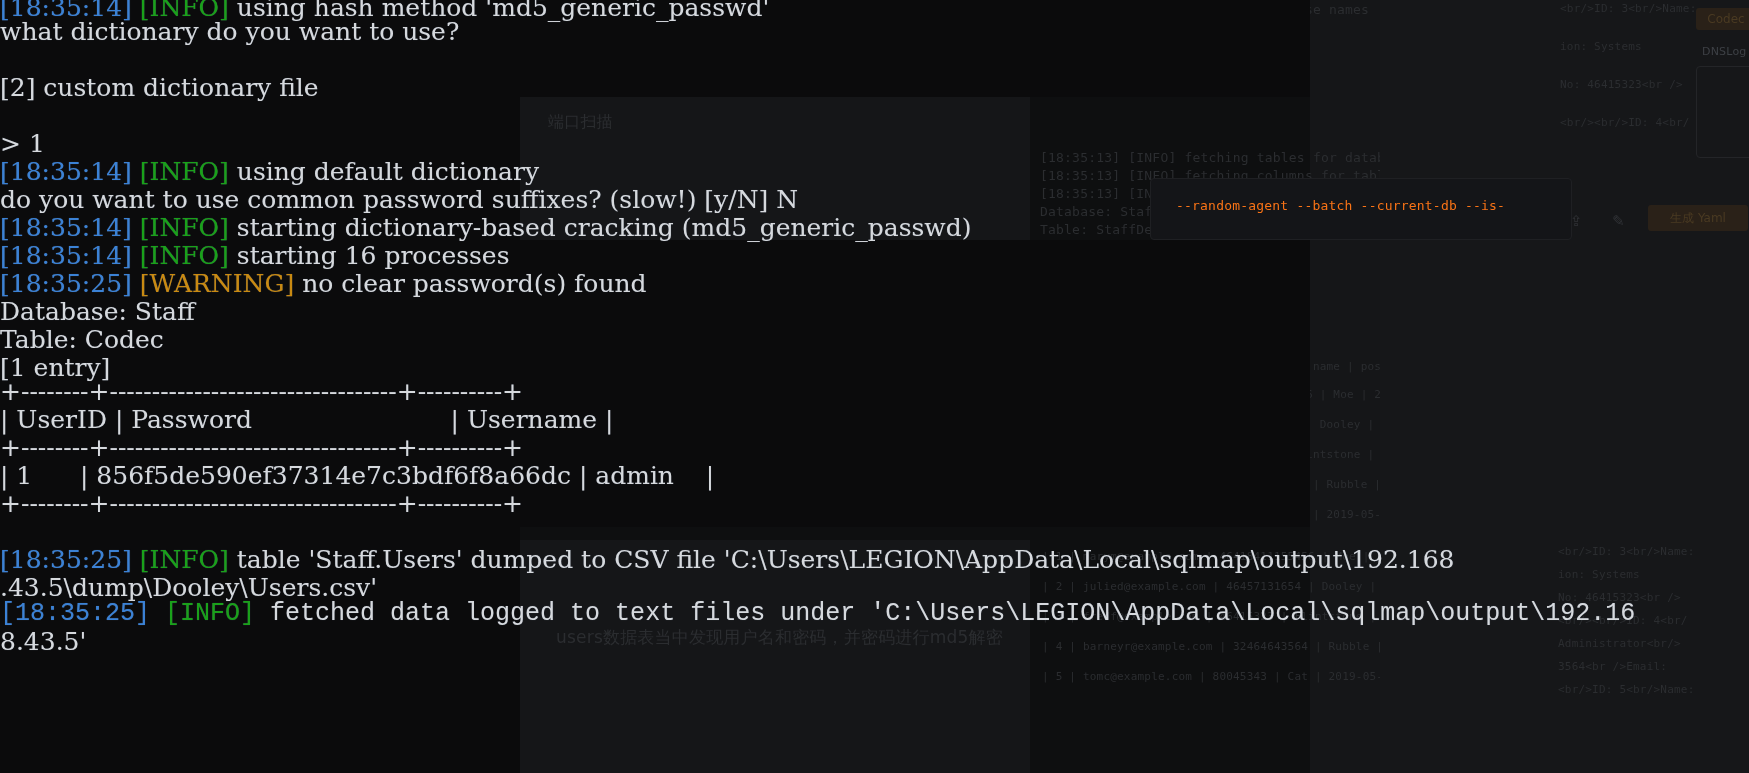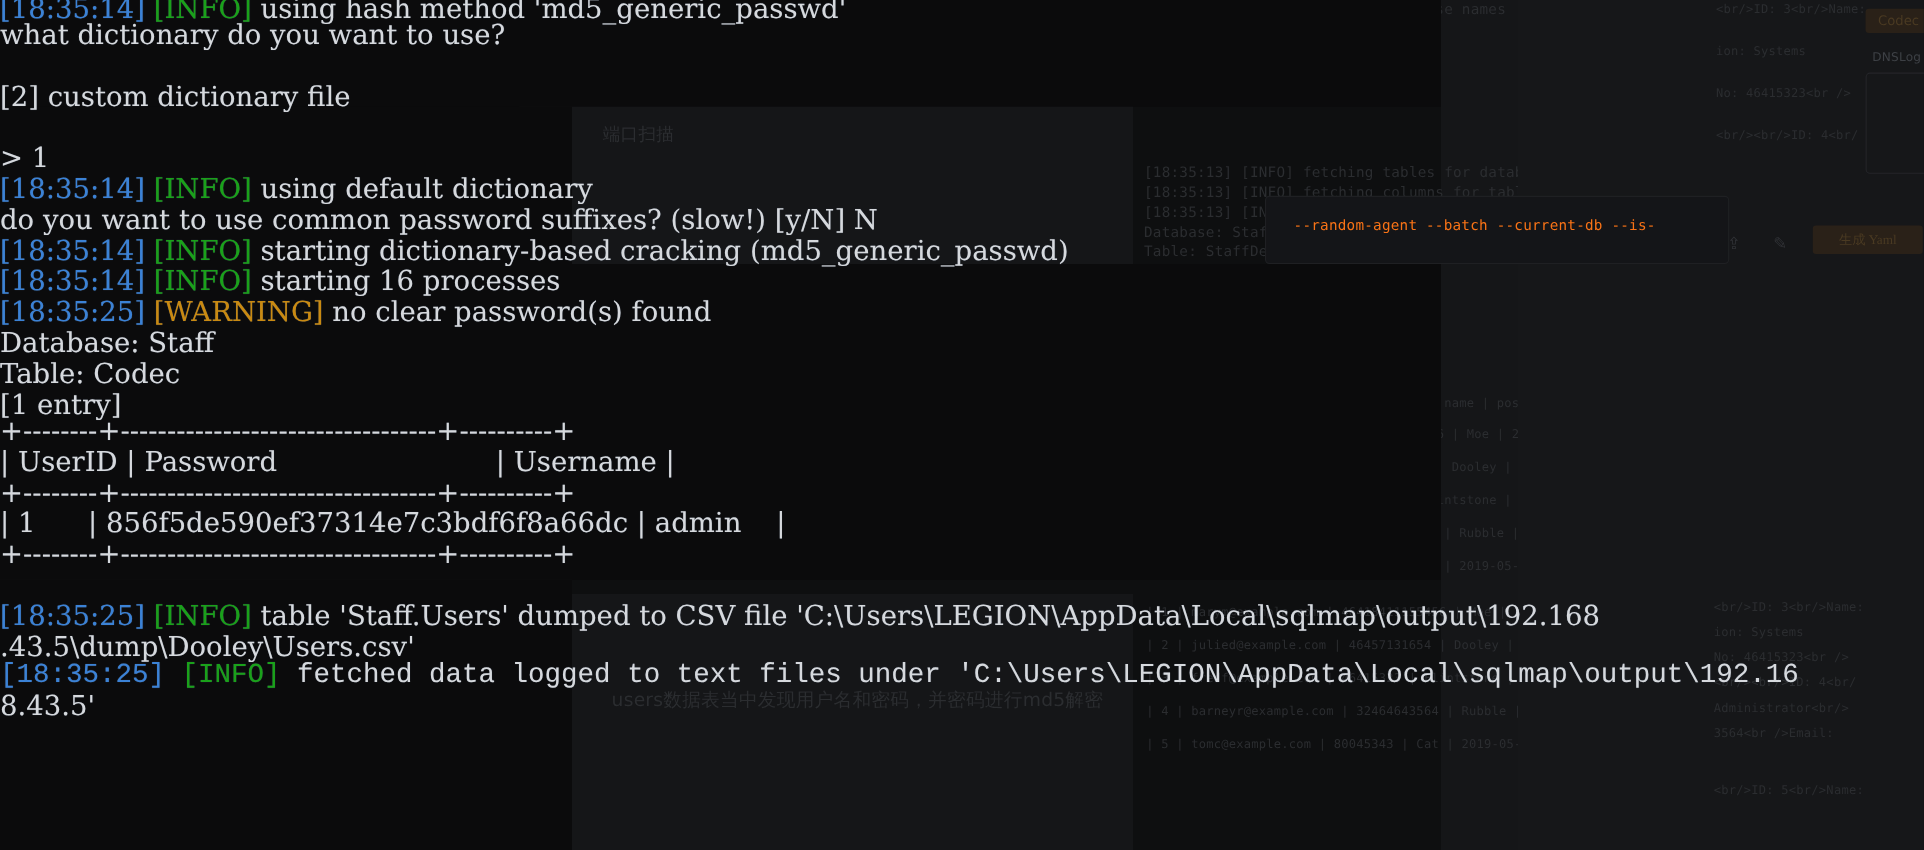--- a/index.html
+++ b/index.html
@@ -203,7 +203,7 @@
     <div class="bg-icon" style="left:1528px;top:212px;">∞</div>
     <div class="bg-icon" style="left:1570px;top:212px;">⇪</div>
     <div class="bg-icon" style="left:1612px;top:212px;">✎</div>
-    <div class="bg-btn accent" style="left:1648px;top:205px;width:100px;height:26px;font-family:Liberation Serif, serif;">生成 Yaml</div>
+    <div class="bg-btn accent" style="left:1648px;top:205px;width:100px;height:26px;">生成 Yaml</div>
 
     <div class="bg-box" style="left:1150px;top:178px;width:420px;height:60px;background:#141518;border-color:#1f2023;"></div>
     <div class="bg-text" style="left:1176px;top:198px;color:#f97316;">--random-agent --batch --current-db --is-</div>

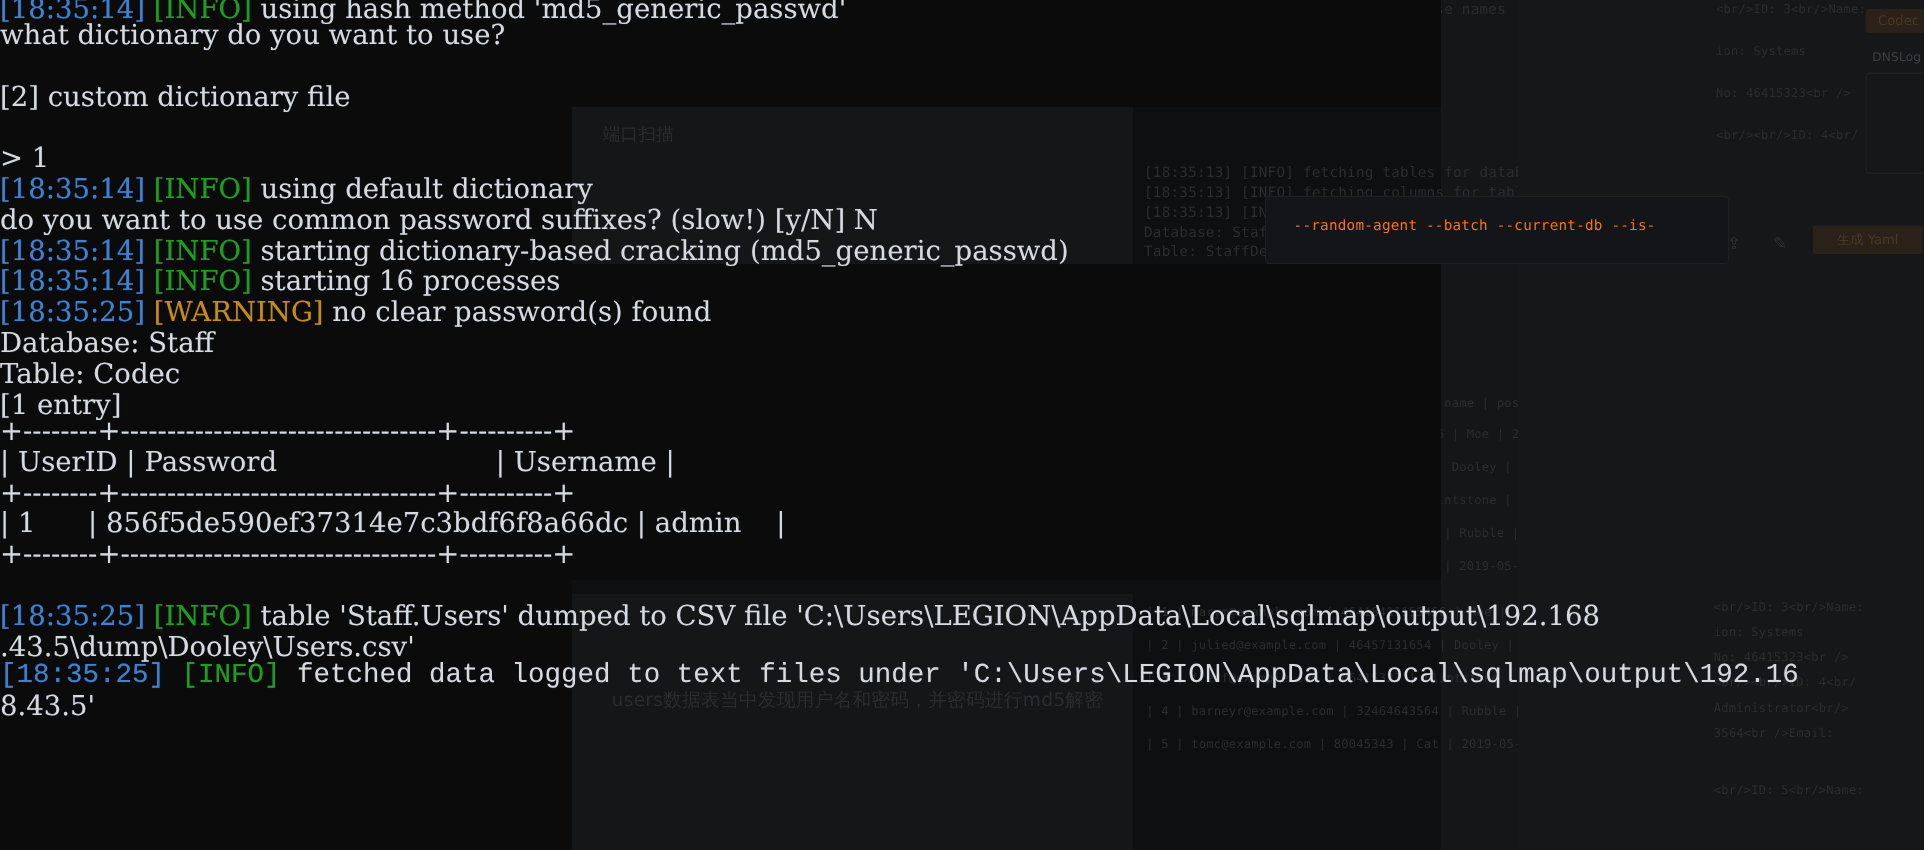--- a/index.html
+++ b/index.html
@@ -194,7 +194,7 @@
     <div class="bg-text tiny" style="left:1558px;top:614px;">&lt;br/&gt;&lt;br/&gt;ID: 4&lt;br/</div>
     <div class="bg-text tiny" style="left:1558px;top:637px;">Administrator&lt;br/&gt;</div>
     <div class="bg-text tiny" style="left:1558px;top:660px;">3564&lt;br /&gt;Email: </div>
-    <div class="bg-text tiny" style="left:1558px;top:712px;">&lt;br/&gt;ID: 5&lt;br/&gt;Name: </div>
+    <div class="bg-text tiny" style="left:1558px;top:683px;">&lt;br/&gt;ID: 5&lt;br/&gt;Name: </div>
 
     <div class="bg-btn accent" style="left:1696px;top:8px;width:60px;height:22px;">Codec</div>
     <div class="bg-text cjk tiny" style="left:1702px;top:45px;color:#3d4045;">DNSLog</div>

